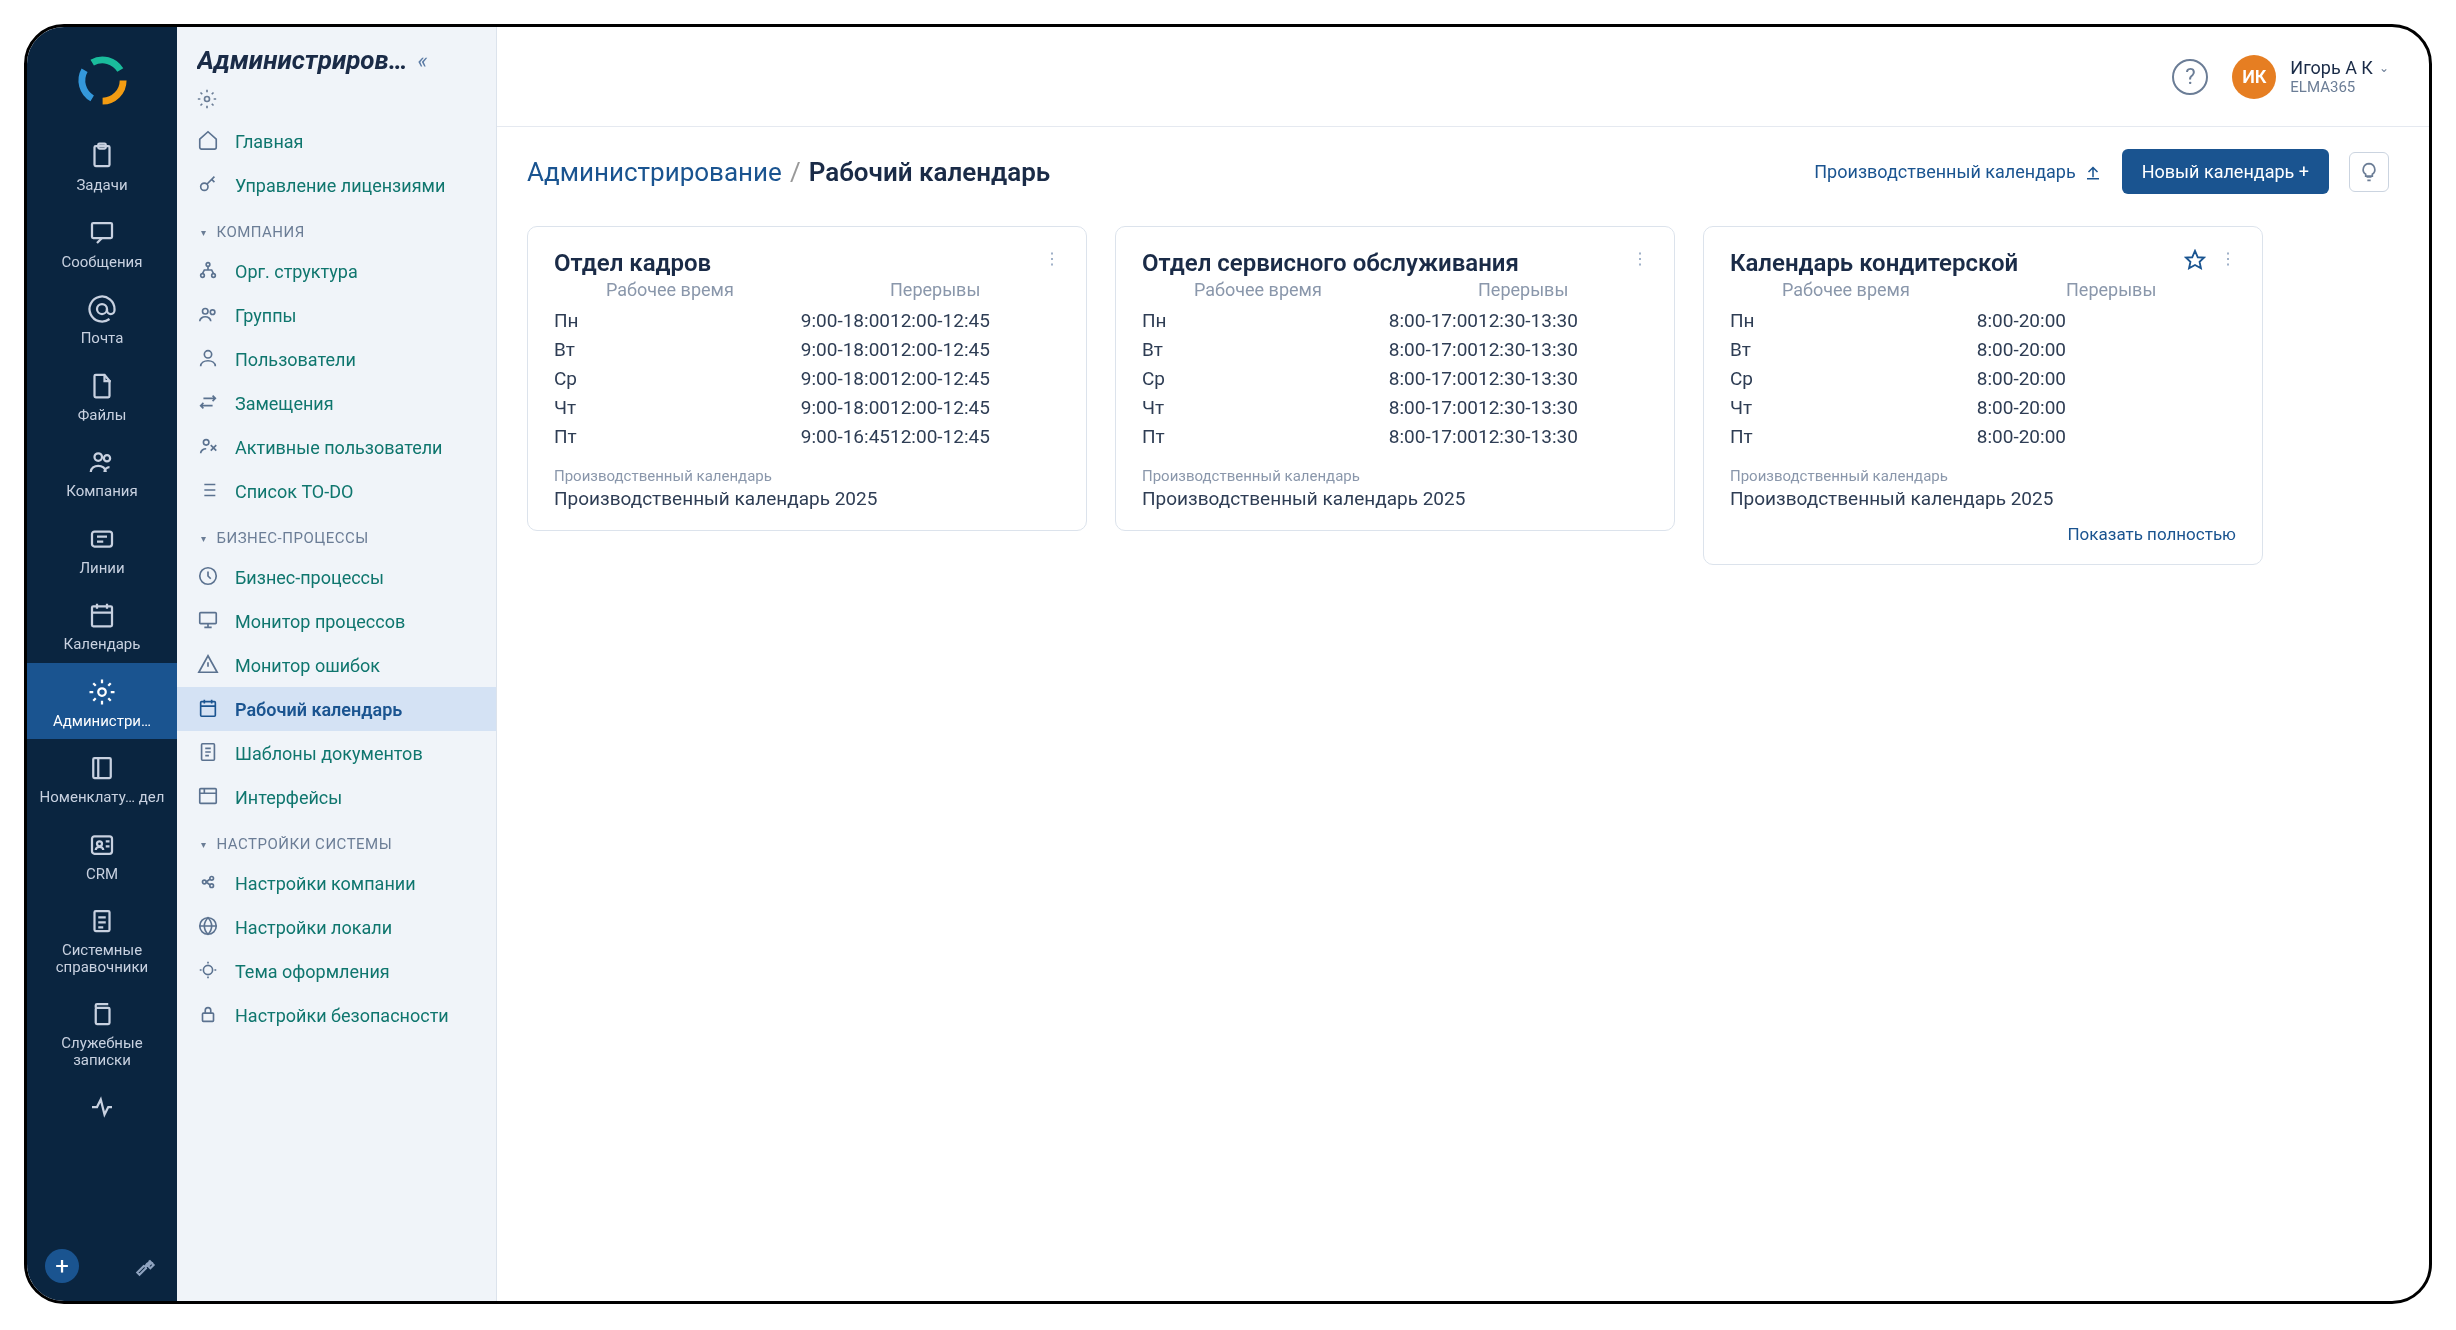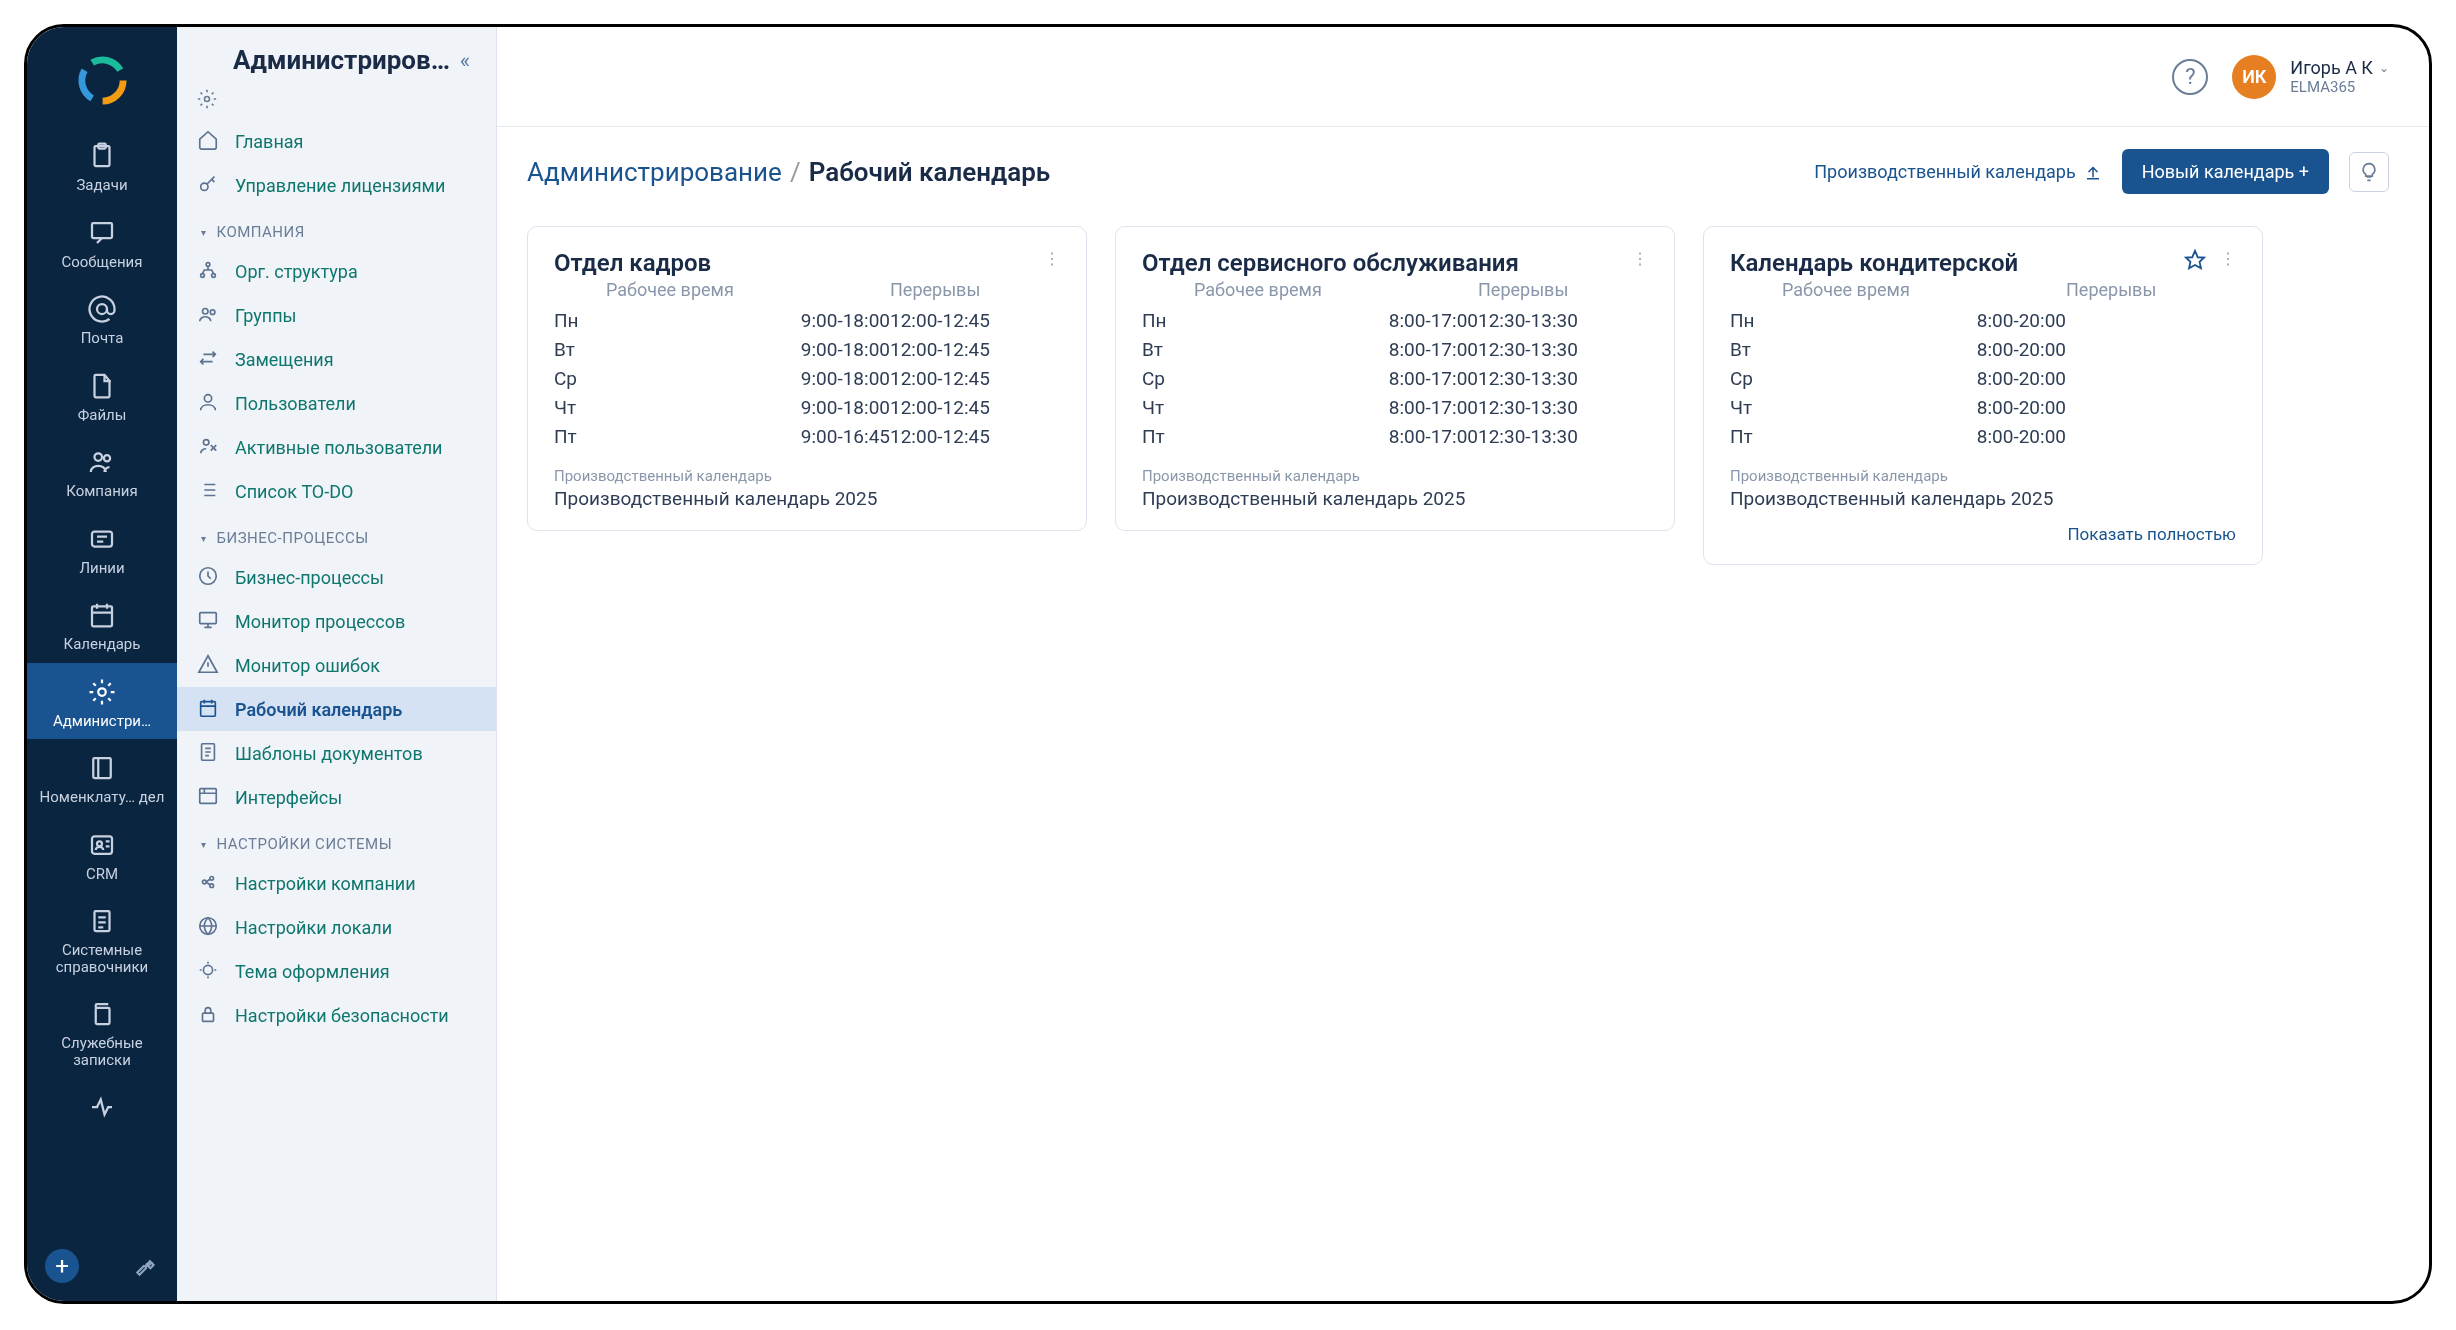--- a/index.html
+++ b/index.html
@@ -17,7 +17,7 @@
 .rail-add { width:34px;height:34px;border-radius:50%;background:#1a5490;color:#fff;display:flex;align-items:center;justify-content:center;font-size:24px;cursor:pointer; }
 .rail-wrench { color:#8fa3bf; cursor:pointer; }
 .sidebar { position:absolute; left:150px; top:0; width:320px; height:100%; background:#f0f4f9; border-right:1px solid #dce3ec; overflow-y:auto; }
-.sb-header { display:flex; align-items:center; justify-content:flex-end; padding:18px 16px 10px 20px; }
+.sb-header { display:flex; align-items:center; justify-content:flex-start; padding:18px 16px 10px 20px;font-style:italic; }
 .sb-title { font-size:26px; font-weight:700; color:#1a2b47; white-space:nowrap; overflow:hidden; text-overflow:ellipsis; max-width:240px; }
 .sb-collapse { width:30px;height:30px;display:flex;align-items:center;justify-content:center;color:#5b7ba5;cursor:pointer;font-size:22px; }
 .sb-gear { padding:4px 20px 10px; color:#6b7d96; cursor:pointer; }

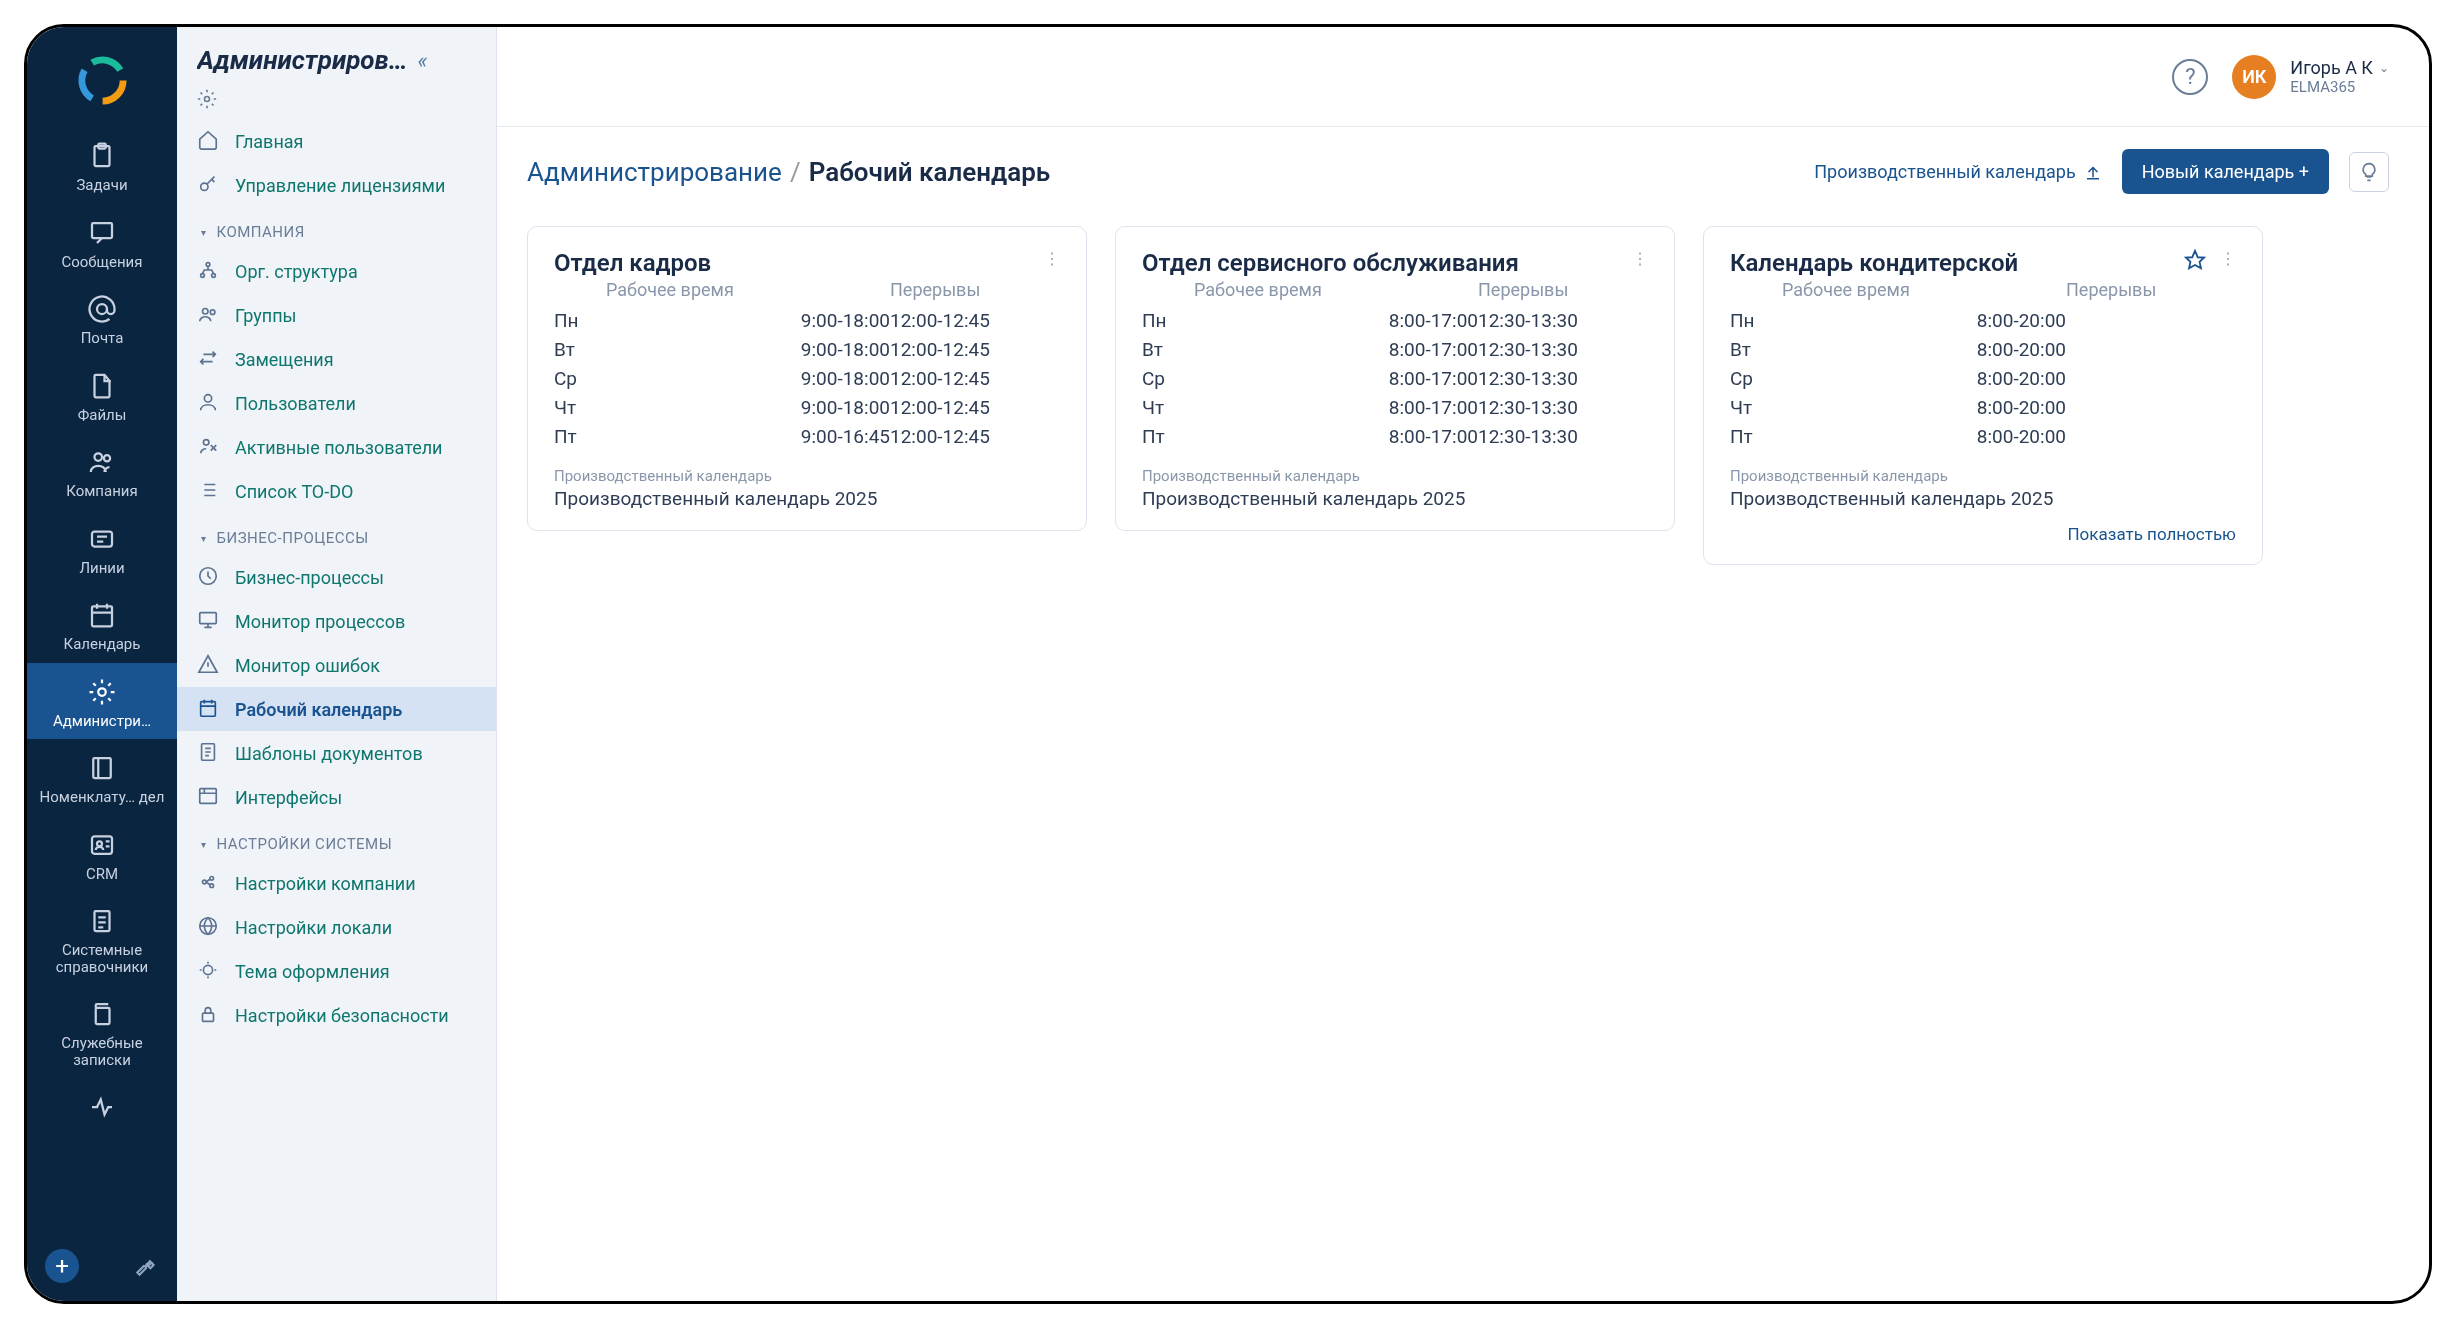--- a/index.html
+++ b/index.html
@@ -264,19 +264,19 @@
         <div class="sb-item">
           <span class="sbi-icon">
             <svg width="22" height="22" viewBox="0 0 24 24" fill="none" stroke="currentColor" stroke-width="1.8">
-              <path d="M7 8h13M17 5l3 3-3 3M17 16H4M7 19l-3-3 3-3"></path>
-            </svg>
-          </span>
-          <span>Замещения</span>
-        </div>
-        <div class="sb-item">
-          <span class="sbi-icon">
-            <svg width="22" height="22" viewBox="0 0 24 24" fill="none" stroke="currentColor" stroke-width="1.8">
               <circle cx="12" cy="8" r="4"></circle>
               <path d="M4 21c0-4 4-6 8-6s8 2 8 6"></path>
             </svg>
           </span>
           <span>Пользователи</span>
+        </div>
+        <div class="sb-item">
+          <span class="sbi-icon">
+            <svg width="22" height="22" viewBox="0 0 24 24" fill="none" stroke="currentColor" stroke-width="1.8">
+              <path d="M7 8h13M17 5l3 3-3 3M17 16H4M7 19l-3-3 3-3"></path>
+            </svg>
+          </span>
+          <span>Замещения</span>
         </div>
         <div class="sb-item">
           <span class="sbi-icon">

